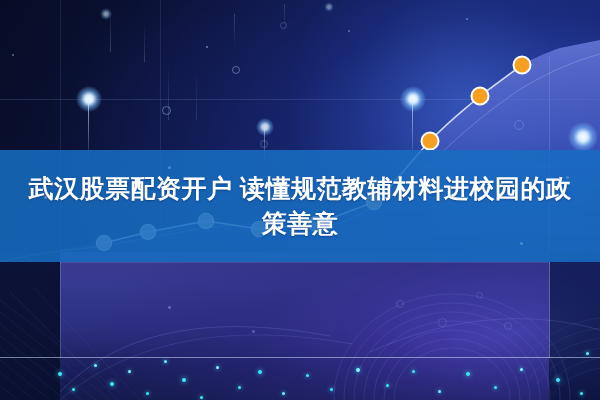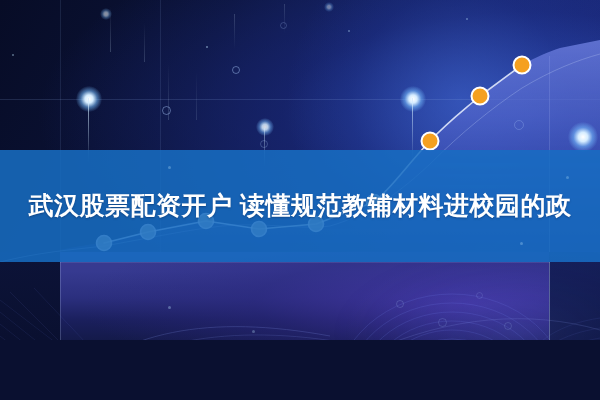--- a/index.html
+++ b/index.html
@@ -8,7 +8,7 @@
 
   #banner{
     position:relative;
-    width:600px;height:340px;
+    width:600px;height:400px;
     overflow:hidden;
     background:#ef4444;
   }

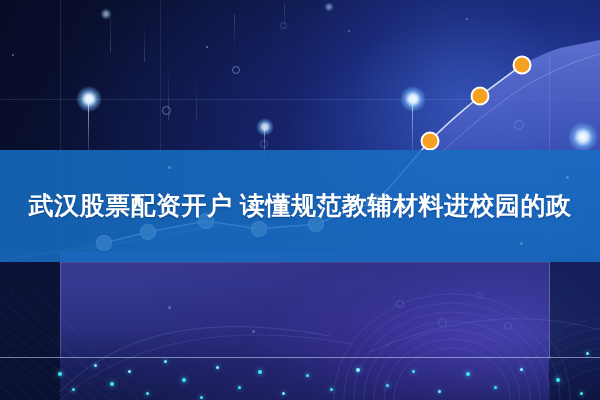--- a/index.html
+++ b/index.html
@@ -230,6 +230,7 @@
 
   <div class="title-band">
     <div class="title-line">武汉股票配资开户 读懂规范教辅材料进校园的政</div>
+    <div class="title-line">策善意</div>
   </div>
 
   <div class="spark" style="left:44px;top:196px;width:3px;height:3px;opacity:.35;"></div>

